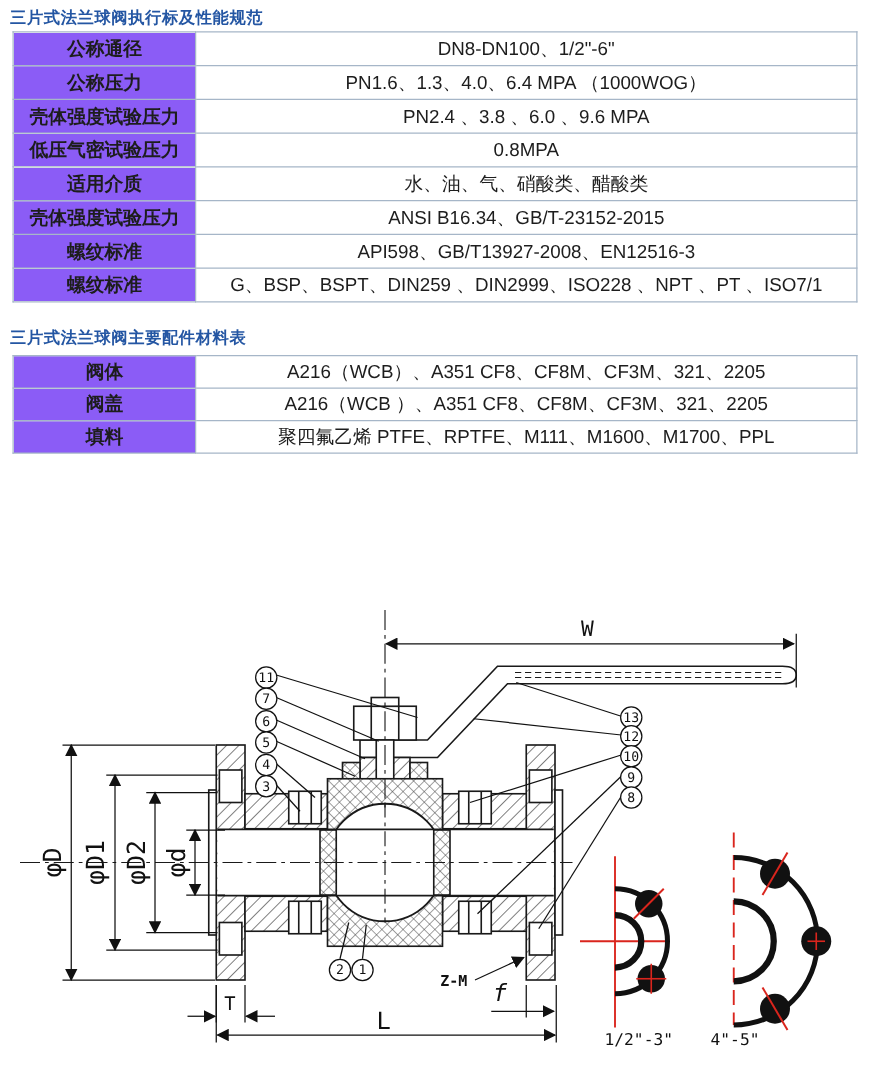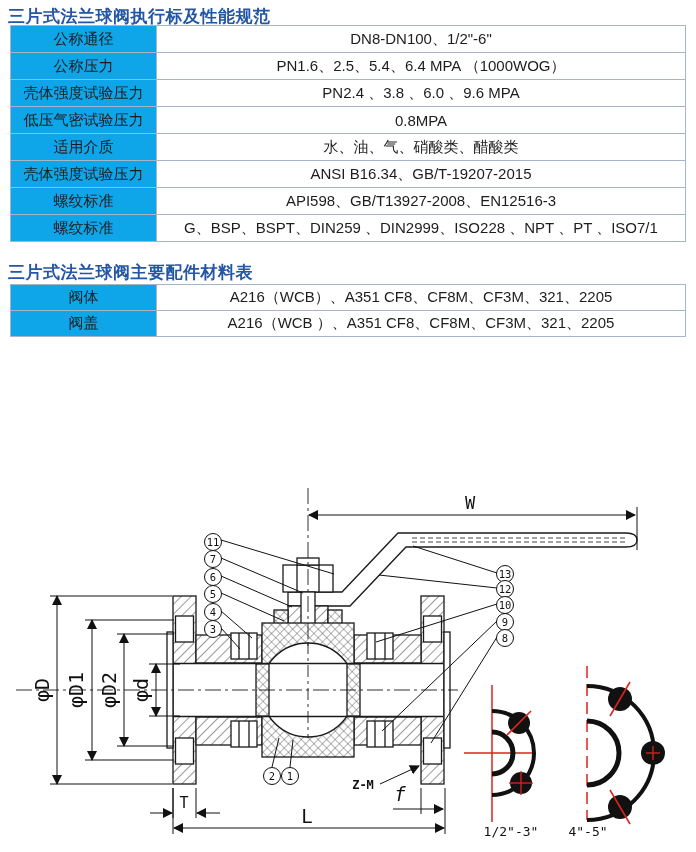--- a/index.html
+++ b/index.html
@@ -5,7 +5,7 @@
   html,body{margin:0;padding:0;background:#fff;}
   #page{position:relative;width:696px;height:852px;background:#ffffff;overflow:hidden;
         font-family:"Liberation Sans","DejaVu Sans",sans-serif;color:#222;}
-  .sec-title{position:absolute;left:8px;font-size:17px;font-weight:bold;color:#2456a3;
+  .sec-title{position:absolute;left:8px;font-size:13px;font-weight:bold;color:#2456a3;
              letter-spacing:0.5px;white-space:nowrap;}
   table.spec{position:absolute;left:10px;width:676px;border-collapse:collapse;table-layout:fixed;
              font-size:15px;color:#1d1d1d;}

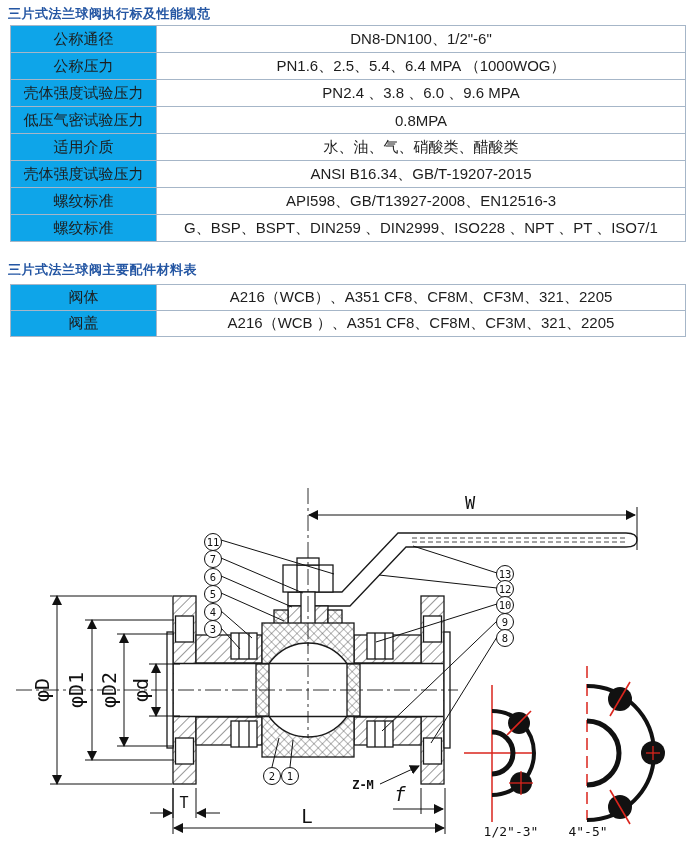--- a/index.html
+++ b/index.html
@@ -11,7 +11,7 @@
              font-size:15px;color:#1d1d1d;}
   table.spec th, table.spec td{border:1px solid #a6b6c8;text-align:center;vertical-align:middle;
              padding:0 4px;overflow:hidden;white-space:nowrap;}
-  table.spec th{background:#0ea5e9;font-weight:normal;width:137px;}
+  table.spec th{background:#8b5cf6;font-weight:bold;width:137px;}
   #t1 tr{height:27px;}
   #t2 tr{height:26px;}
   table.spec{border:1px solid #8fa0b2;}

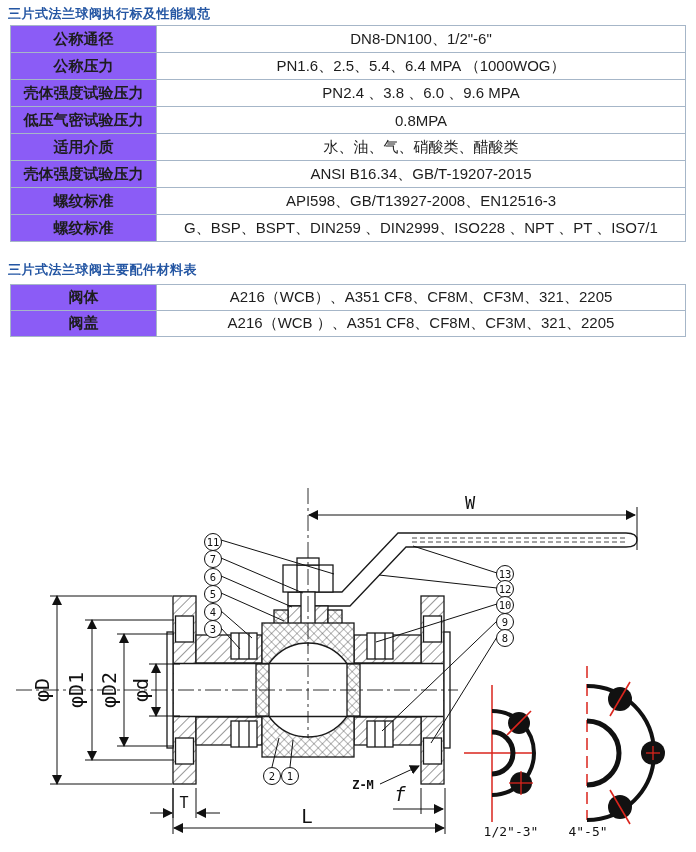--- a/index.html
+++ b/index.html
@@ -33,7 +33,7 @@
         </tr>
       <tr>
         <th>公称压力</th>
-        <td>PN1.6、2.5、5.4、6.4 MPA （1000WOG）</td>
+        <td>PN1.6、1.3、4.0、6.4 MPA （1000WOG）</td>
         </tr>
       <tr>
         <th>壳体强度试验压力</th>

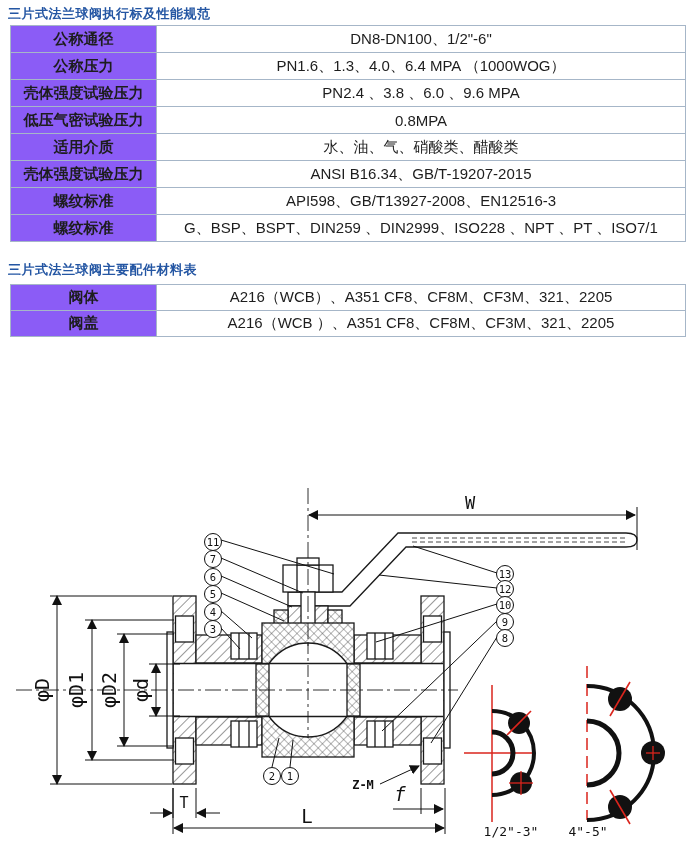--- a/index.html
+++ b/index.html
@@ -49,7 +49,7 @@
         </tr>
       <tr>
         <th>壳体强度试验压力</th>
-        <td>ANSI B16.34、GB/T-19207-2015</td>
+        <td>ANSI B16.34、GB/T-23152-2015</td>
         </tr>
       <tr>
         <th>螺纹标准</th>

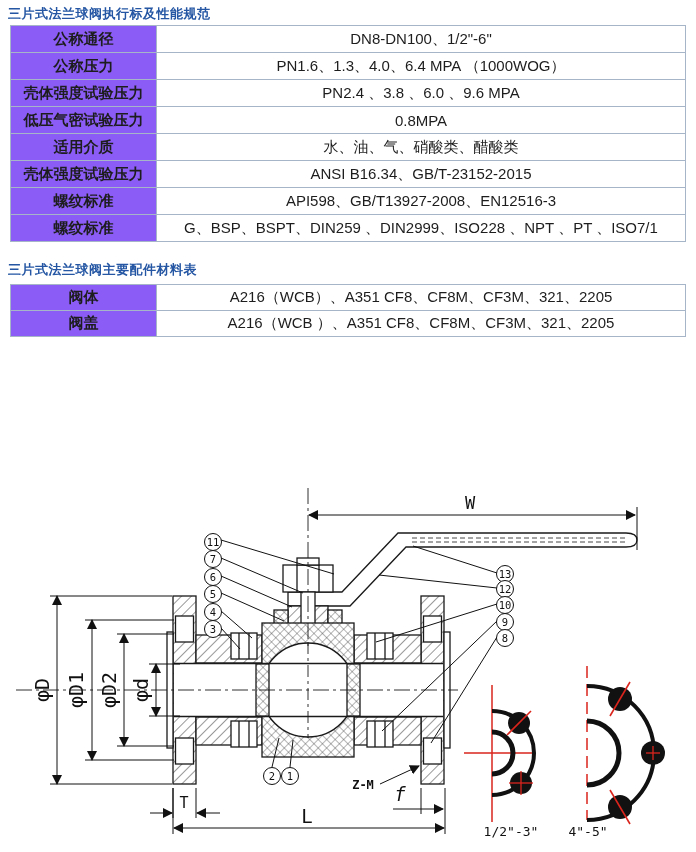--- a/index.html
+++ b/index.html
@@ -74,6 +74,10 @@
         <th>阀盖</th>
         <td>A216（WCB ）、A351 CF8、CF8M、CF3M、321、2205</td>
         </tr>
+      <tr>
+        <th>填料</th>
+        <td>聚四氟乙烯 PTFE、RPTFE、M111、M1600、M1700、PPL</td>
+        </tr>
     </tbody>
   </table>
 

